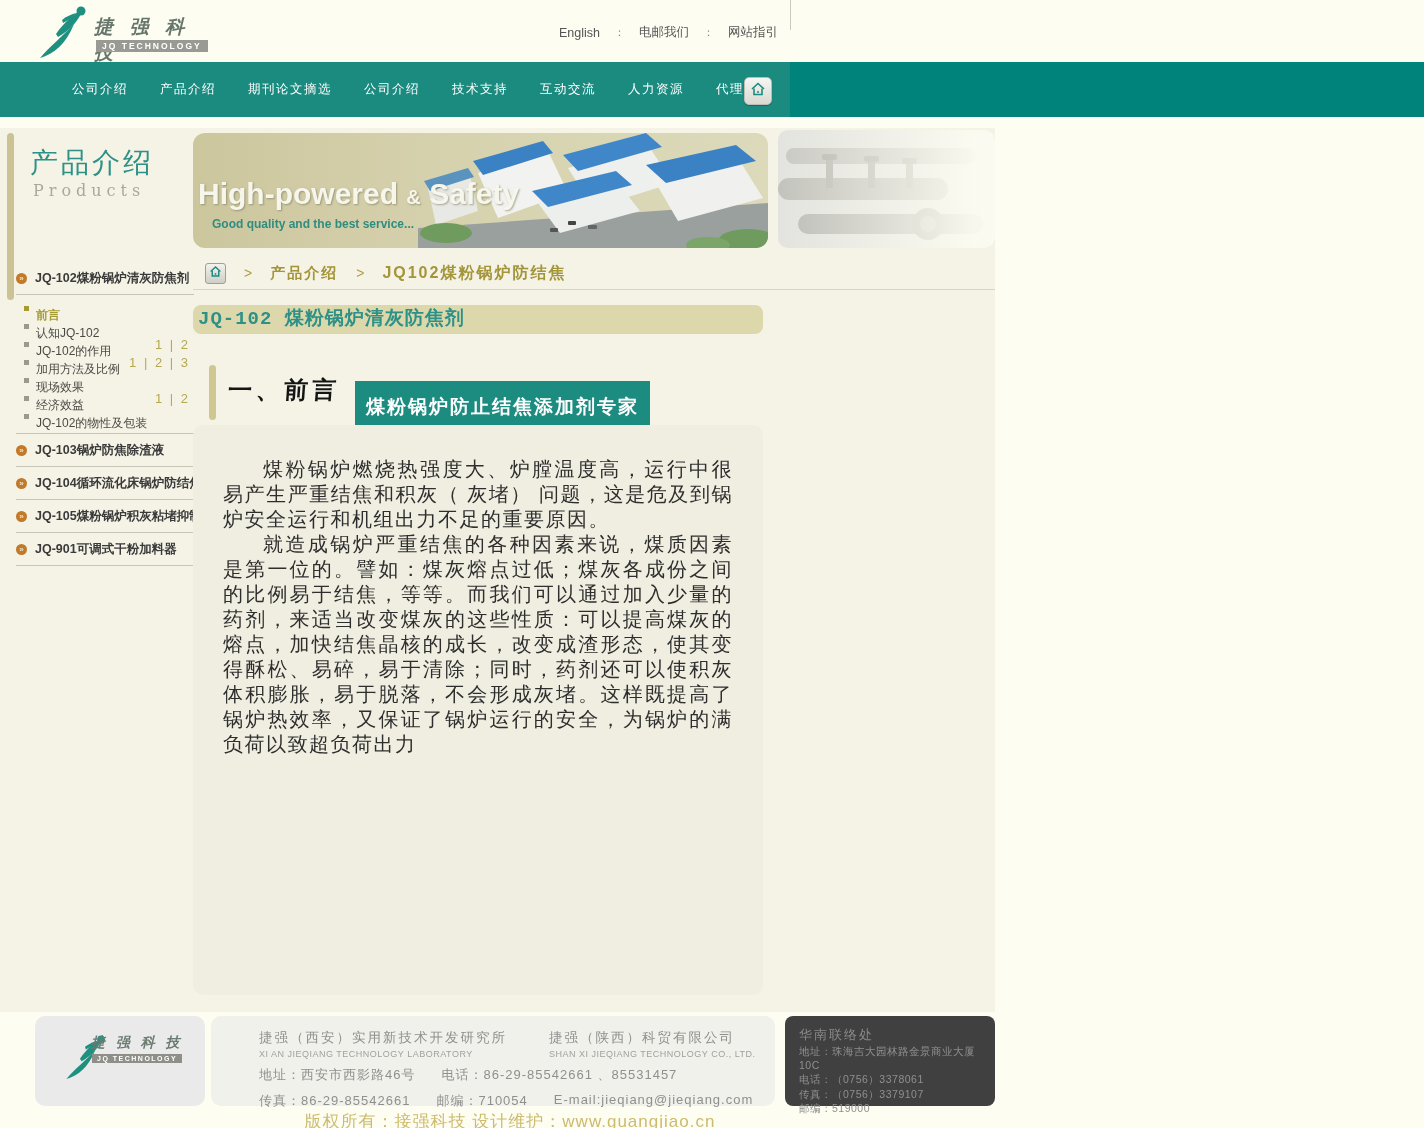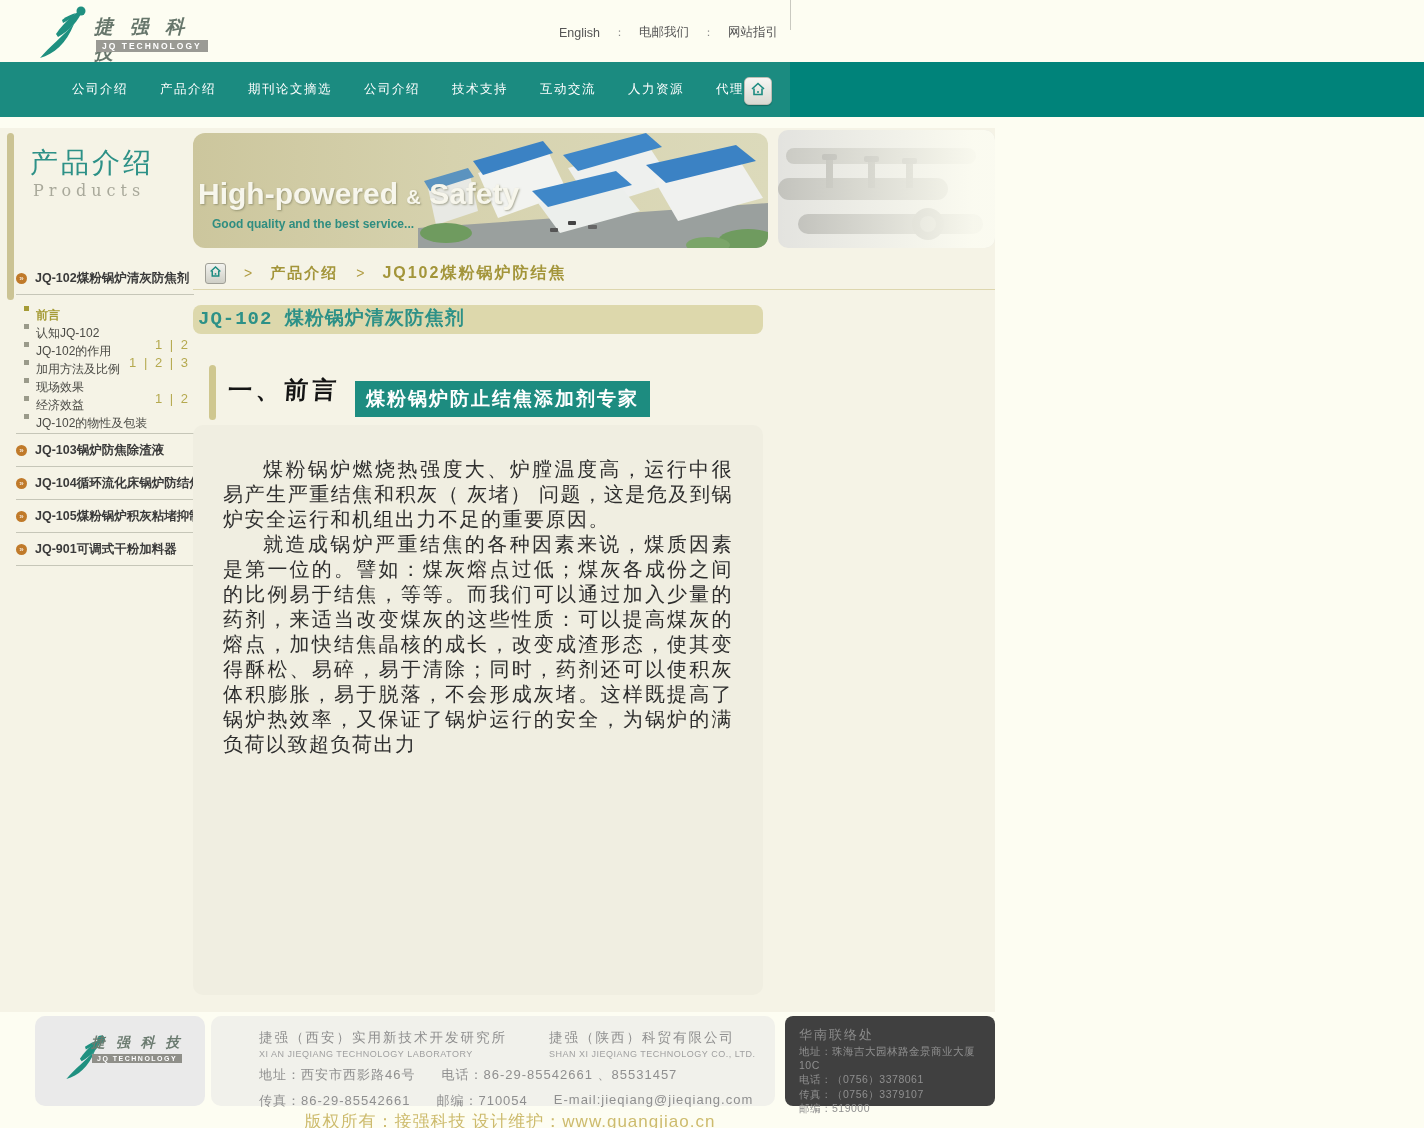--- a/index.html
+++ b/index.html
@@ -82,7 +82,7 @@
   .sec-title{position:absolute;left:228px;top:374px;font-family:"DejaVu Serif",serif;font-weight:900;
     font-size:24px;color:#141414;letter-spacing:4px;transform:skewX(-4deg);}
   .sec-badge{position:absolute;left:355px;top:381px;height:28px;background:#1d8c80;color:#fff;
-    font-size:19px;font-weight:bold;letter-spacing:2px;line-height:28px;padding:4px 11px;}
+    font-size:19px;font-weight:bold;letter-spacing:2px;line-height:28px;padding:12px 11px;}
   .body-panel{position:absolute;left:193px;top:425px;width:570px;height:570px;background:#f0eee1;
     border-radius:10px;box-sizing:border-box;padding:32px 30px 0 30px;}
   .body-panel p{margin:0;text-indent:2em;font-size:20px;line-height:25px;letter-spacing:1.5px;

